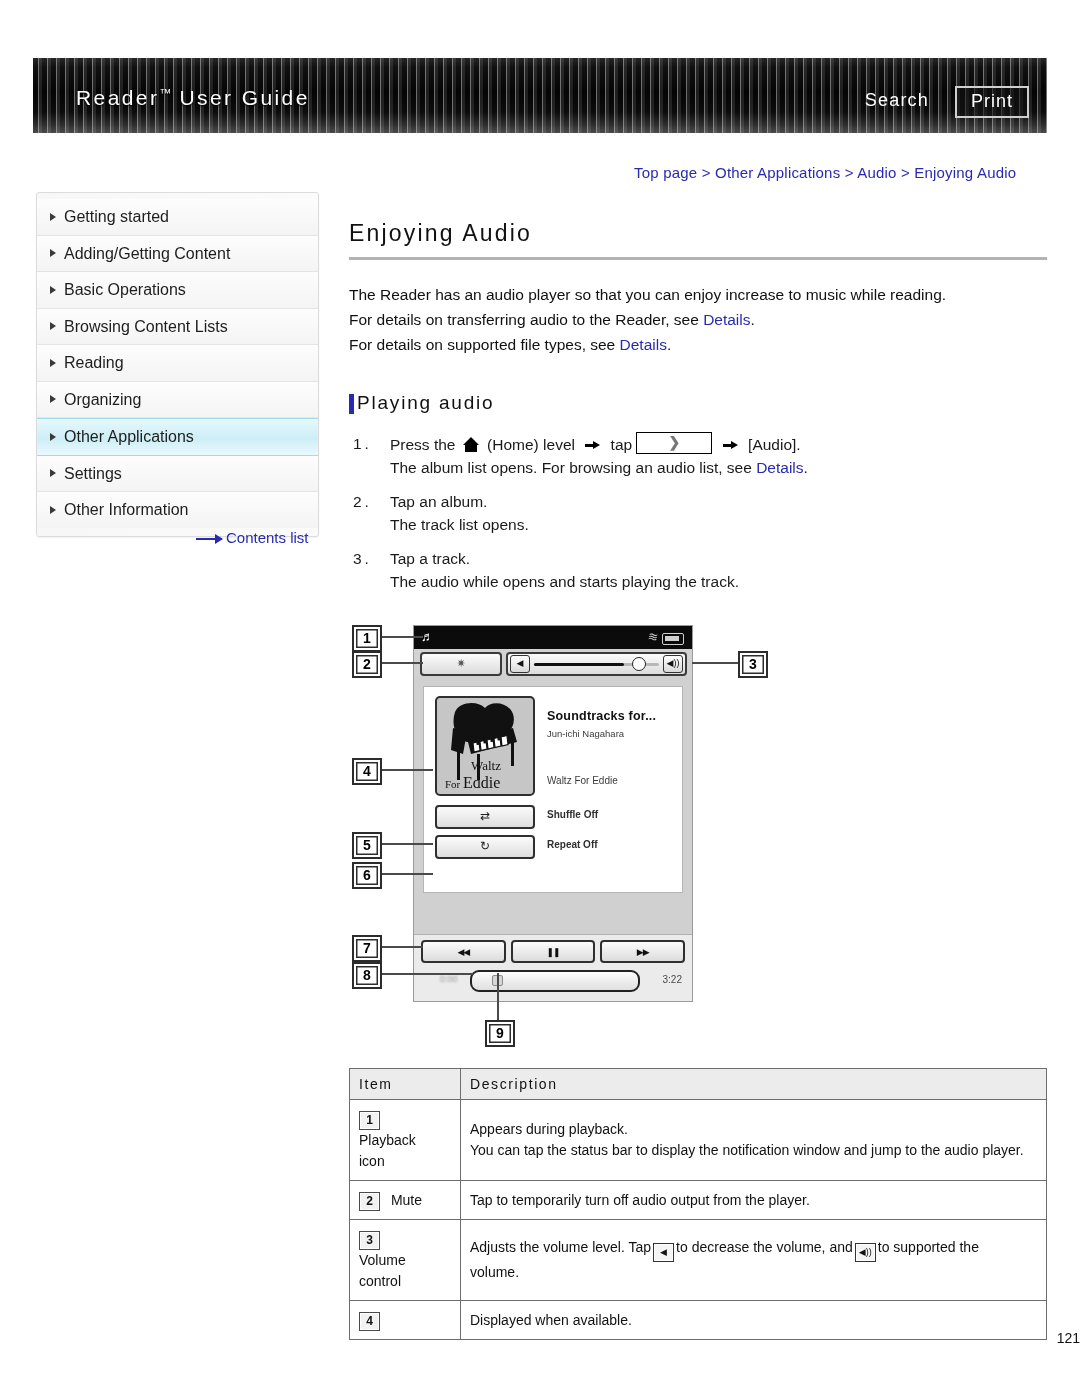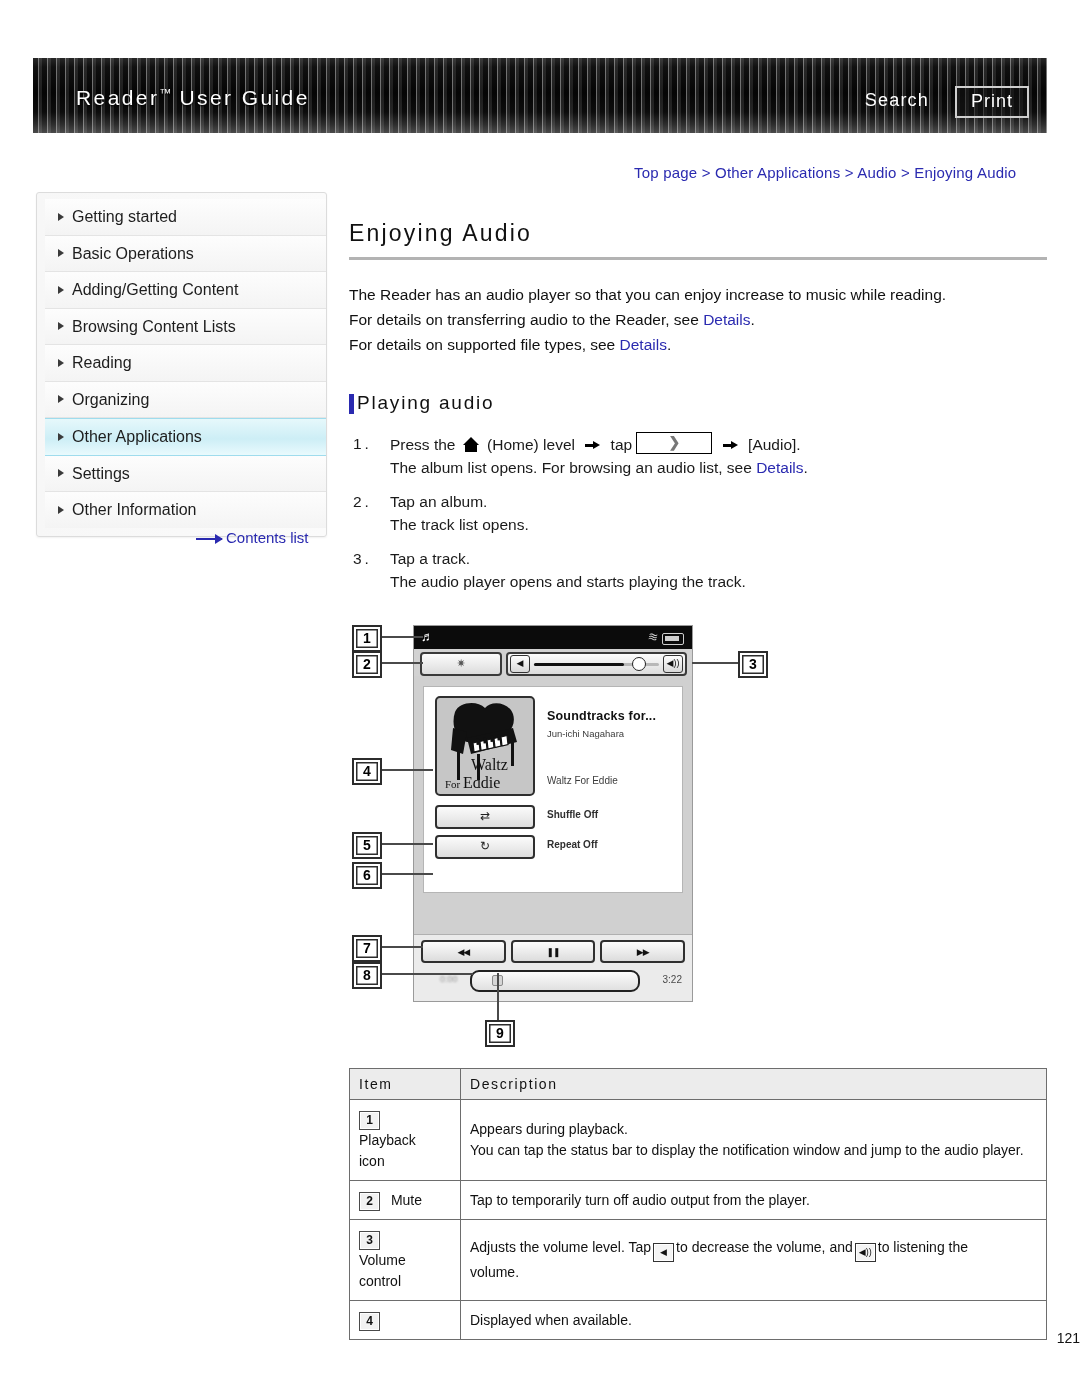--- a/index.html
+++ b/index.html
@@ -55,7 +55,7 @@
     background:linear-gradient(to right,#f7f7f7,#fbfbfb);
     border:1px solid #dcdcdc;border-radius:3px;
     box-shadow:0 1px 2px rgba(0,0,0,0.06);
-    padding:6px 0 8px 8px;
+    padding:6px 0 8px 0;
   }
   .nav-item{
     position:relative;height:35.5px;line-height:35.5px;

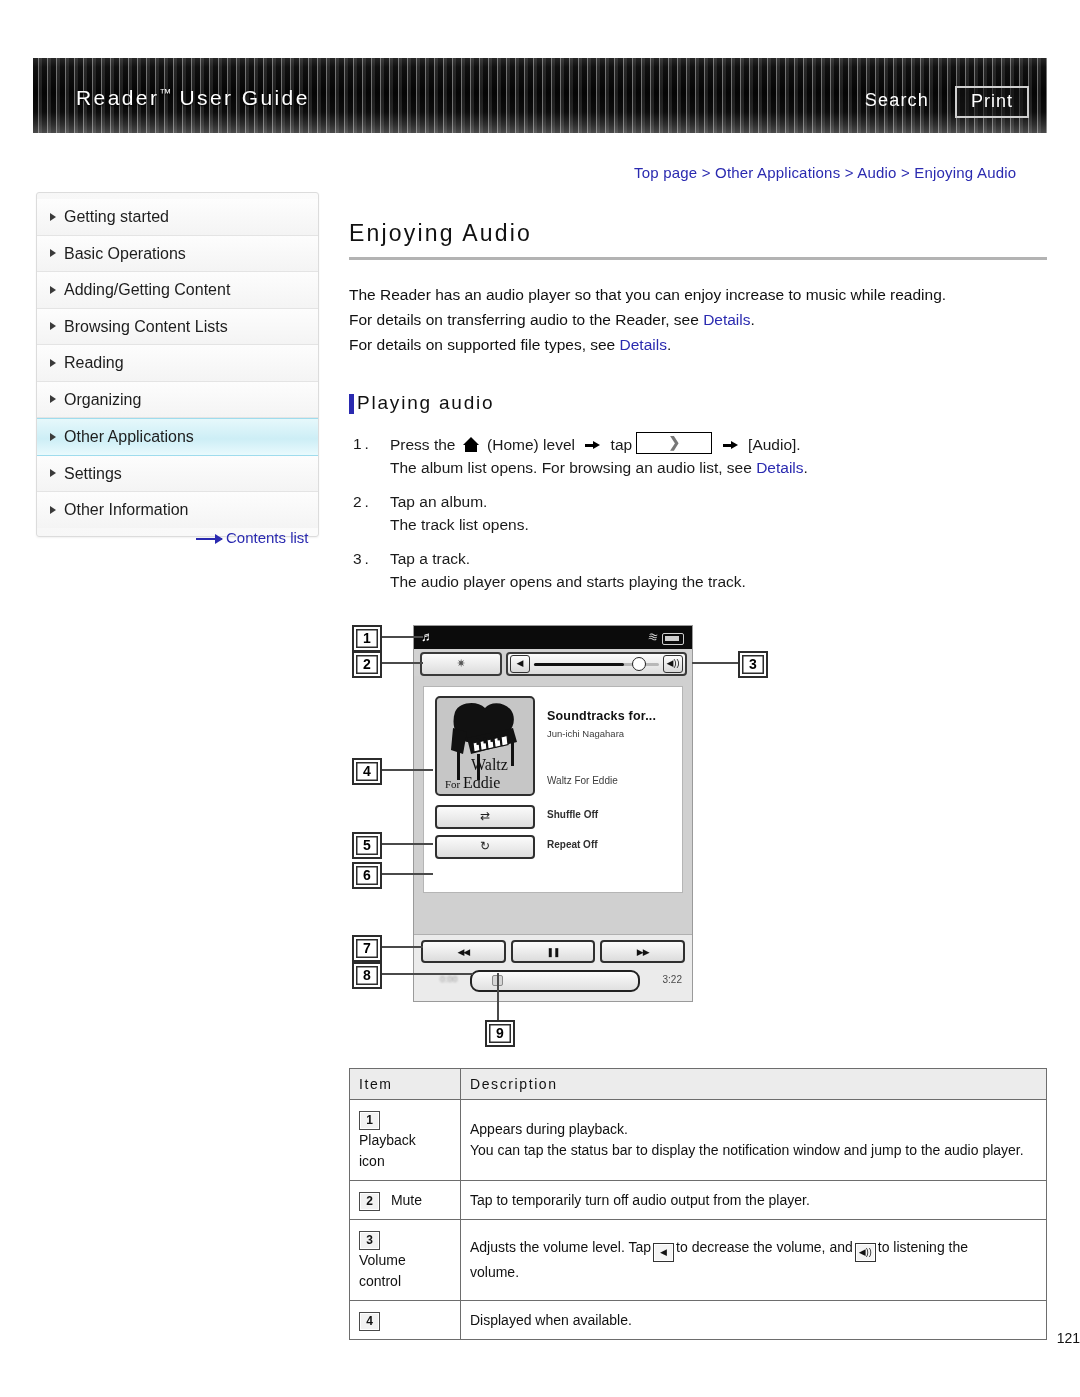--- a/index.html
+++ b/index.html
@@ -268,11 +268,11 @@
   </div>
   <div class="nav-item">
     <span class="bullet"></span>
+    <span>Adding/Getting Content</span>
+  </div>
+  <div class="nav-item">
+    <span class="bullet"></span>
     <span>Basic Operations</span>
-  </div>
-  <div class="nav-item">
-    <span class="bullet"></span>
-    <span>Adding/Getting Content</span>
   </div>
   <div class="nav-item">
     <span class="bullet"></span>

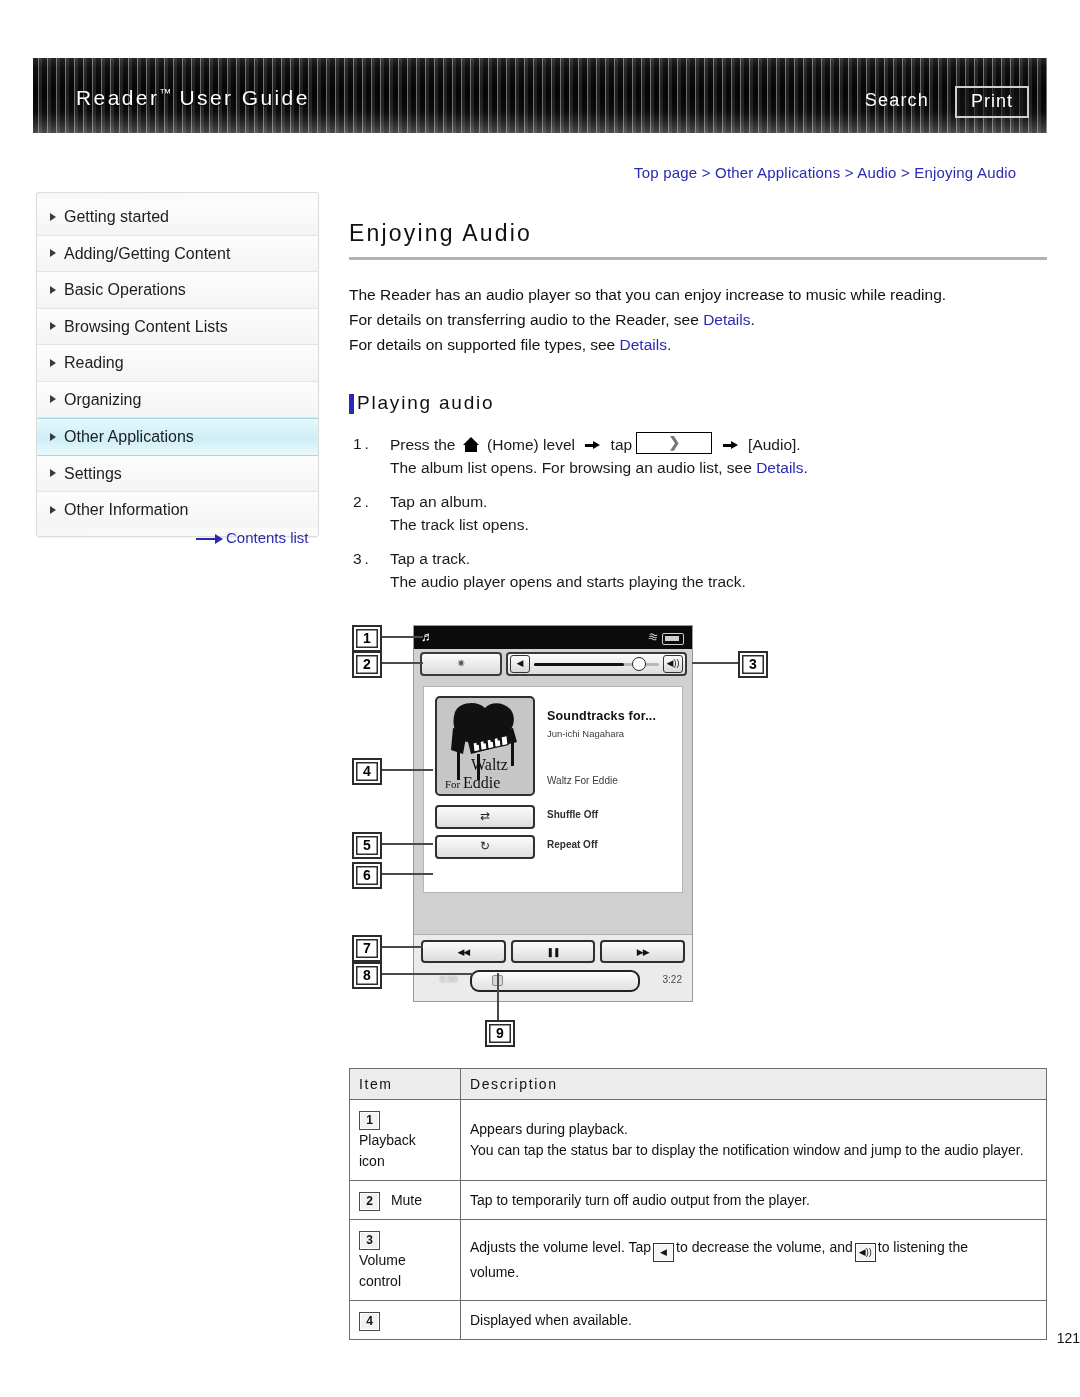--- a/index.html
+++ b/index.html
@@ -338,7 +338,7 @@
     <li class="step">
       <span class="num">3.</span>
       <span>Tap a track.</span>
-      <span class="sub">The audio player opens and starts playing the track.</span>
+      <span class="sub">The audio while opens and starts playing the track.</span>
     </li>
   </ul>
 

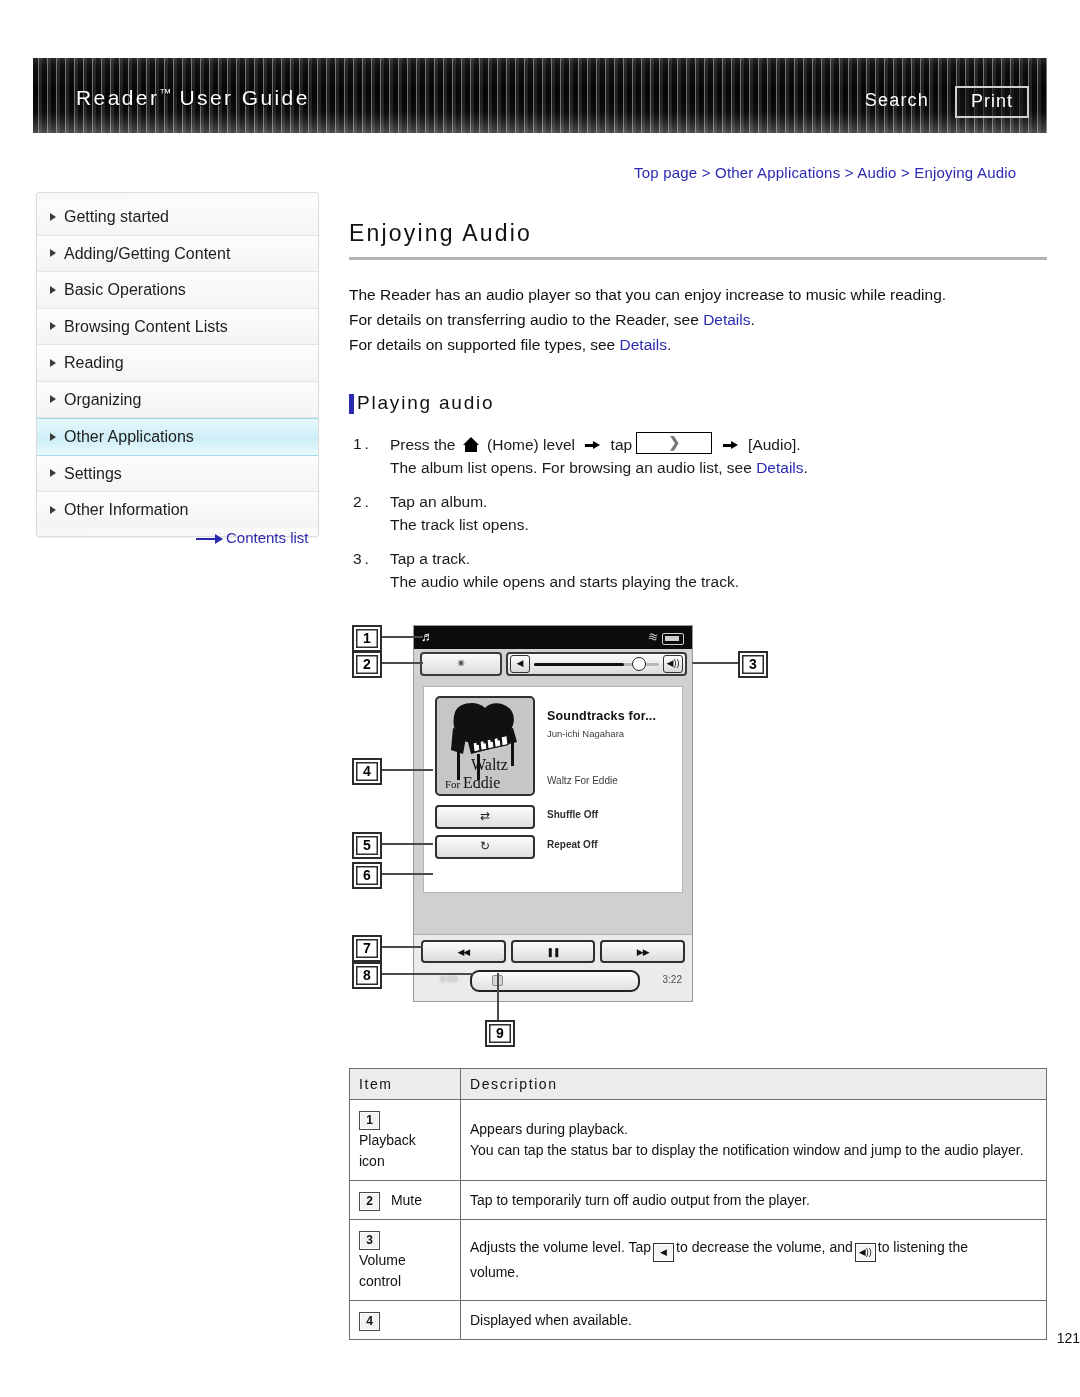--- a/index.html
+++ b/index.html
@@ -180,7 +180,7 @@
     background:#c6c6c6;border:2px solid #2f2f2f;border-radius:5px;overflow:hidden;
   }
   .art svg{display:block;}
-  .art-t1{position:absolute;left:34px;bottom:20px;font-family:"Liberation Serif",serif;font-size:16px;color:#111;}
+  .art-t1{position:absolute;left:34px;bottom:20px;font-family:"Liberation Serif",serif;font-size:13px;color:#111;}
   .art-t2{position:absolute;left:8px;bottom:2px;font-family:"Liberation Serif",serif;font-size:11px;color:#111;}
   .art-t2 b{font-size:16px;font-weight:normal;}
   .meta-title{position:absolute;left:123px;top:22px;font-size:12.5px;font-weight:bold;color:#111;letter-spacing:.2px;}

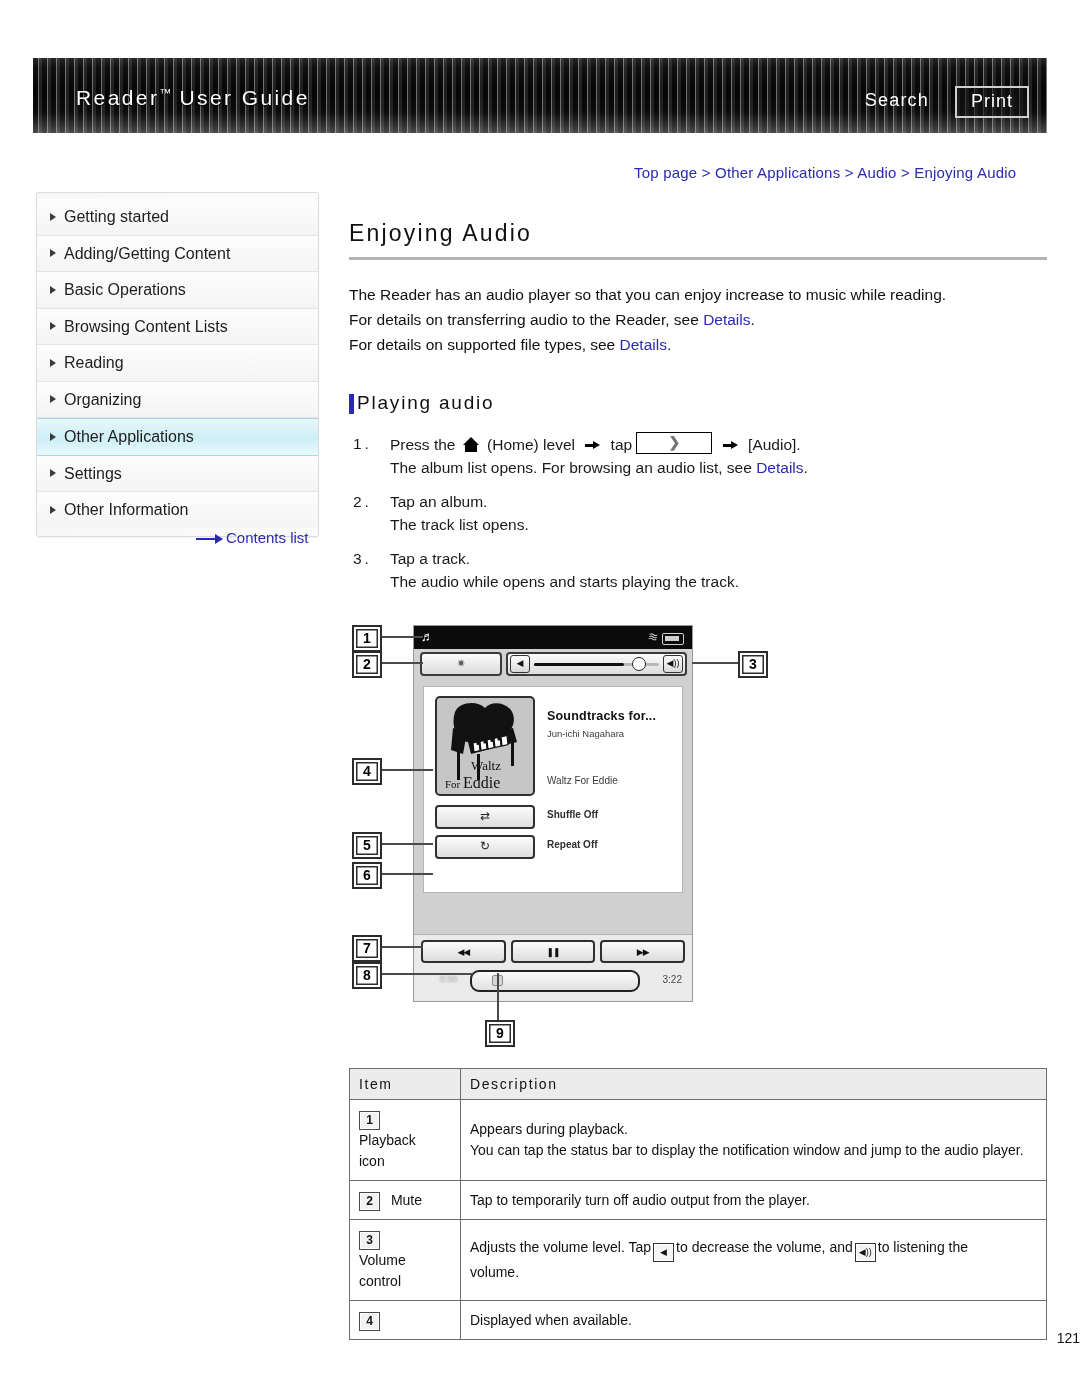--- a/index.html
+++ b/index.html
@@ -496,7 +496,7 @@
         <span>control</span>
       </td>
       <td>
-        <span>Adjusts the volume level. Tap</span><span class="vico">◀</span><span>to decrease the volume, and</span><span class="vico">◀))</span><span>to listening the</span><br>
+        <span>Adjusts the volume level. Tap</span><span class="vico">◀</span><span>to decrease the volume, and</span><span class="vico">◀))</span><span>to supported the</span><br>
         <span>volume.</span>
       </td>
     </tr>

